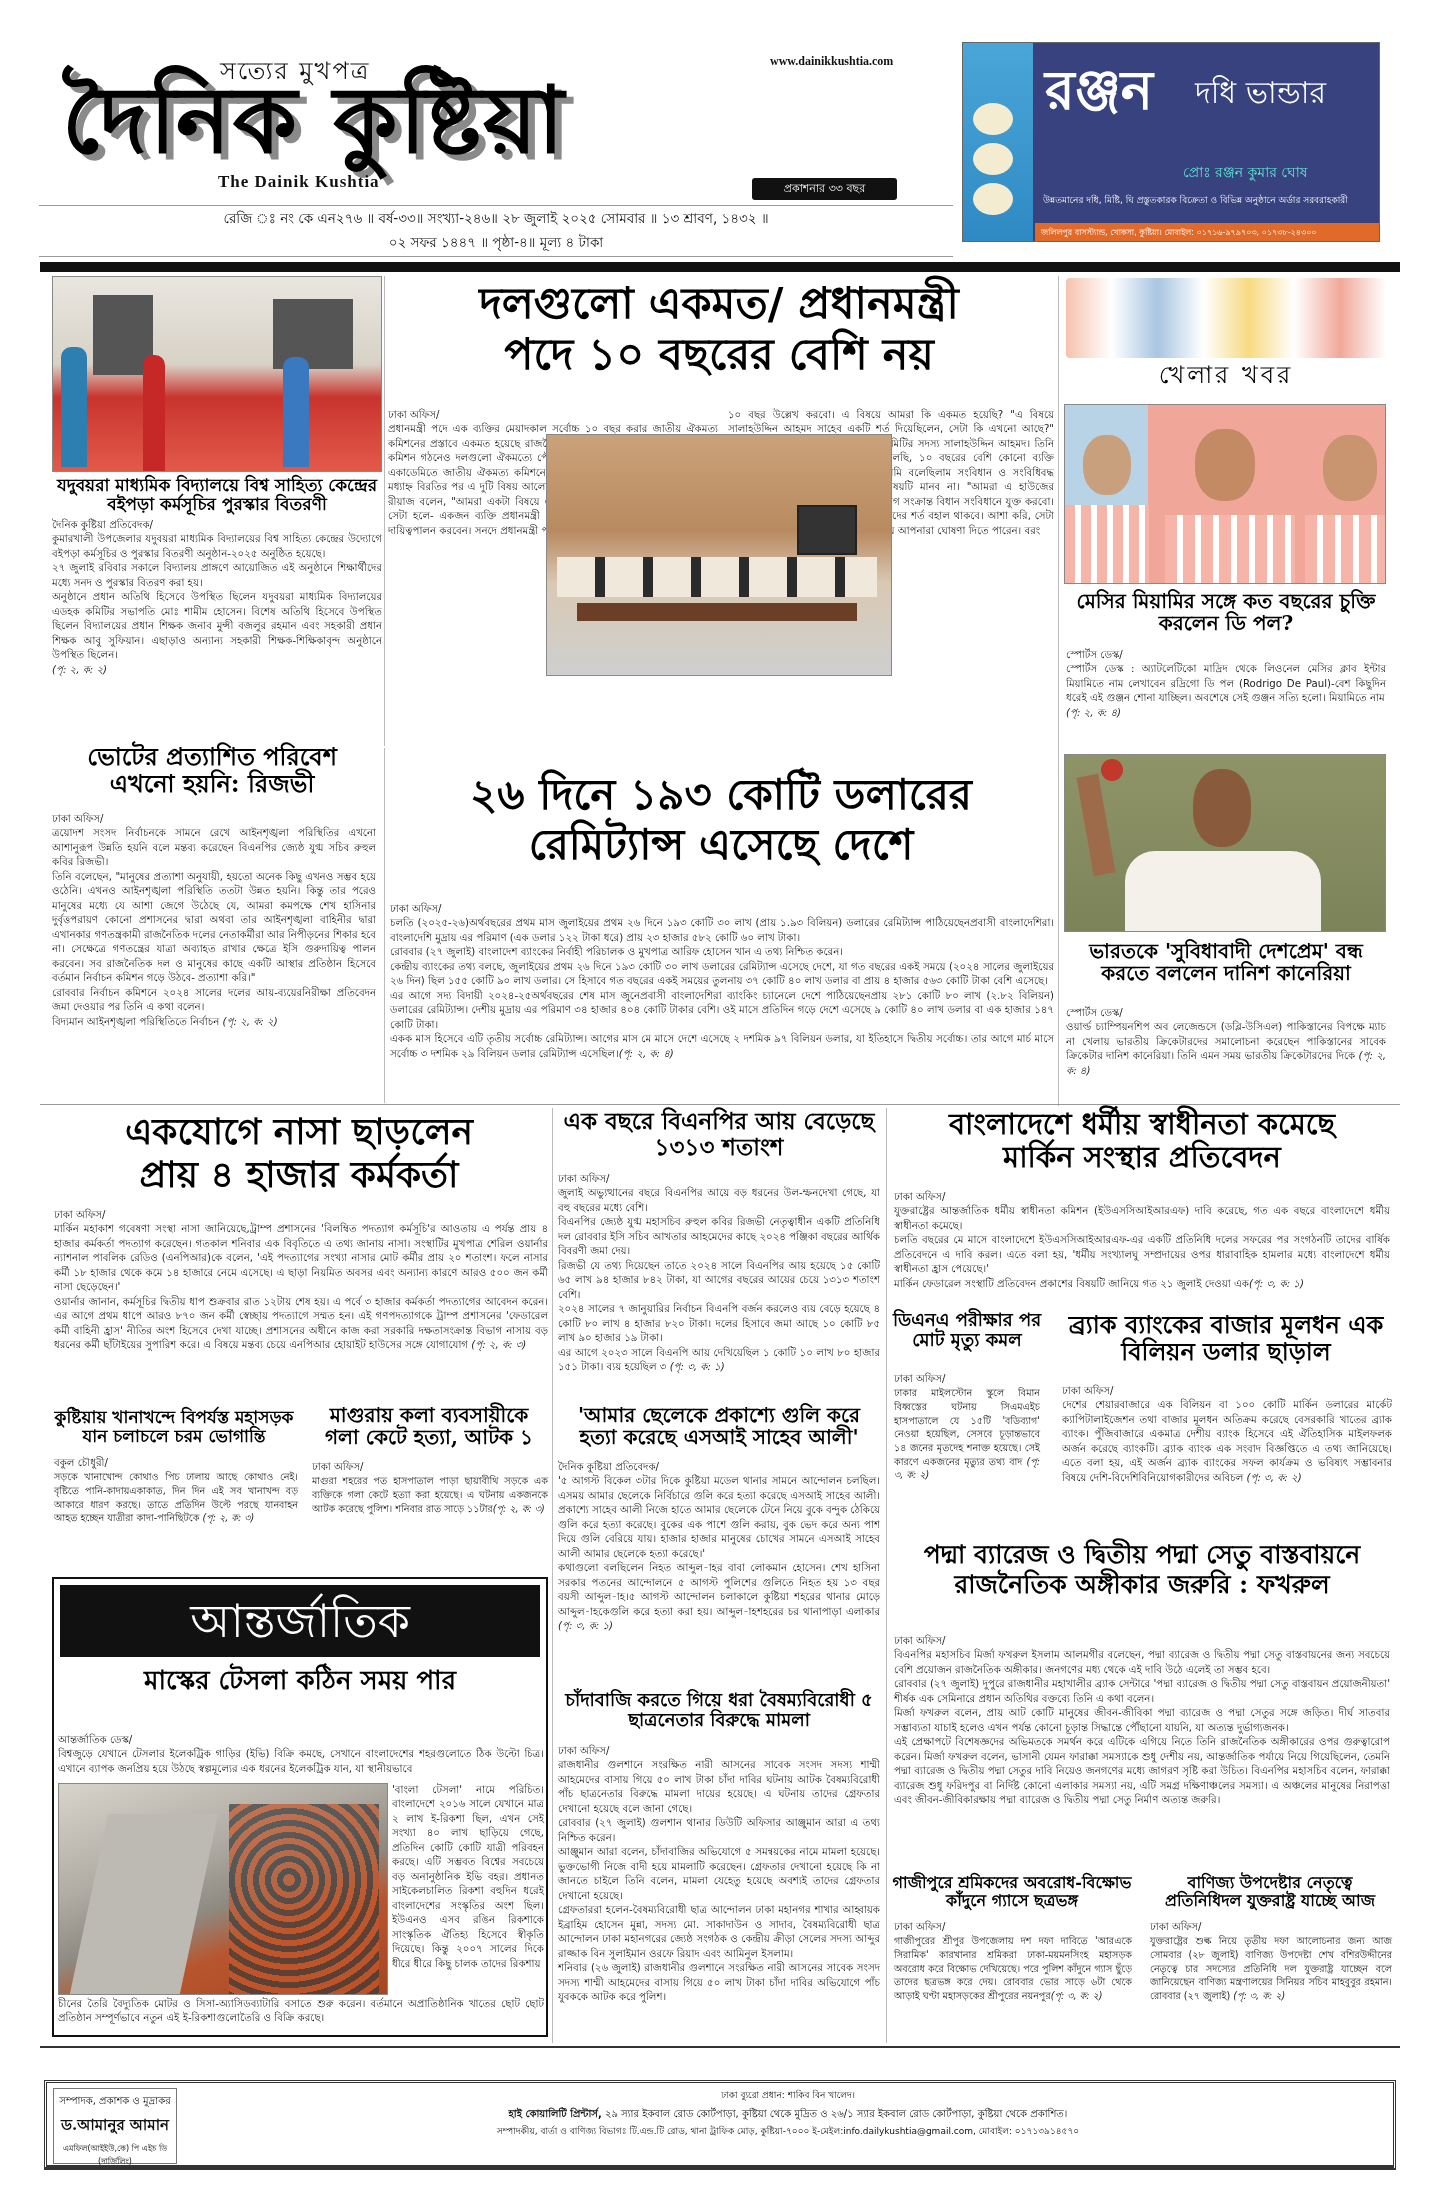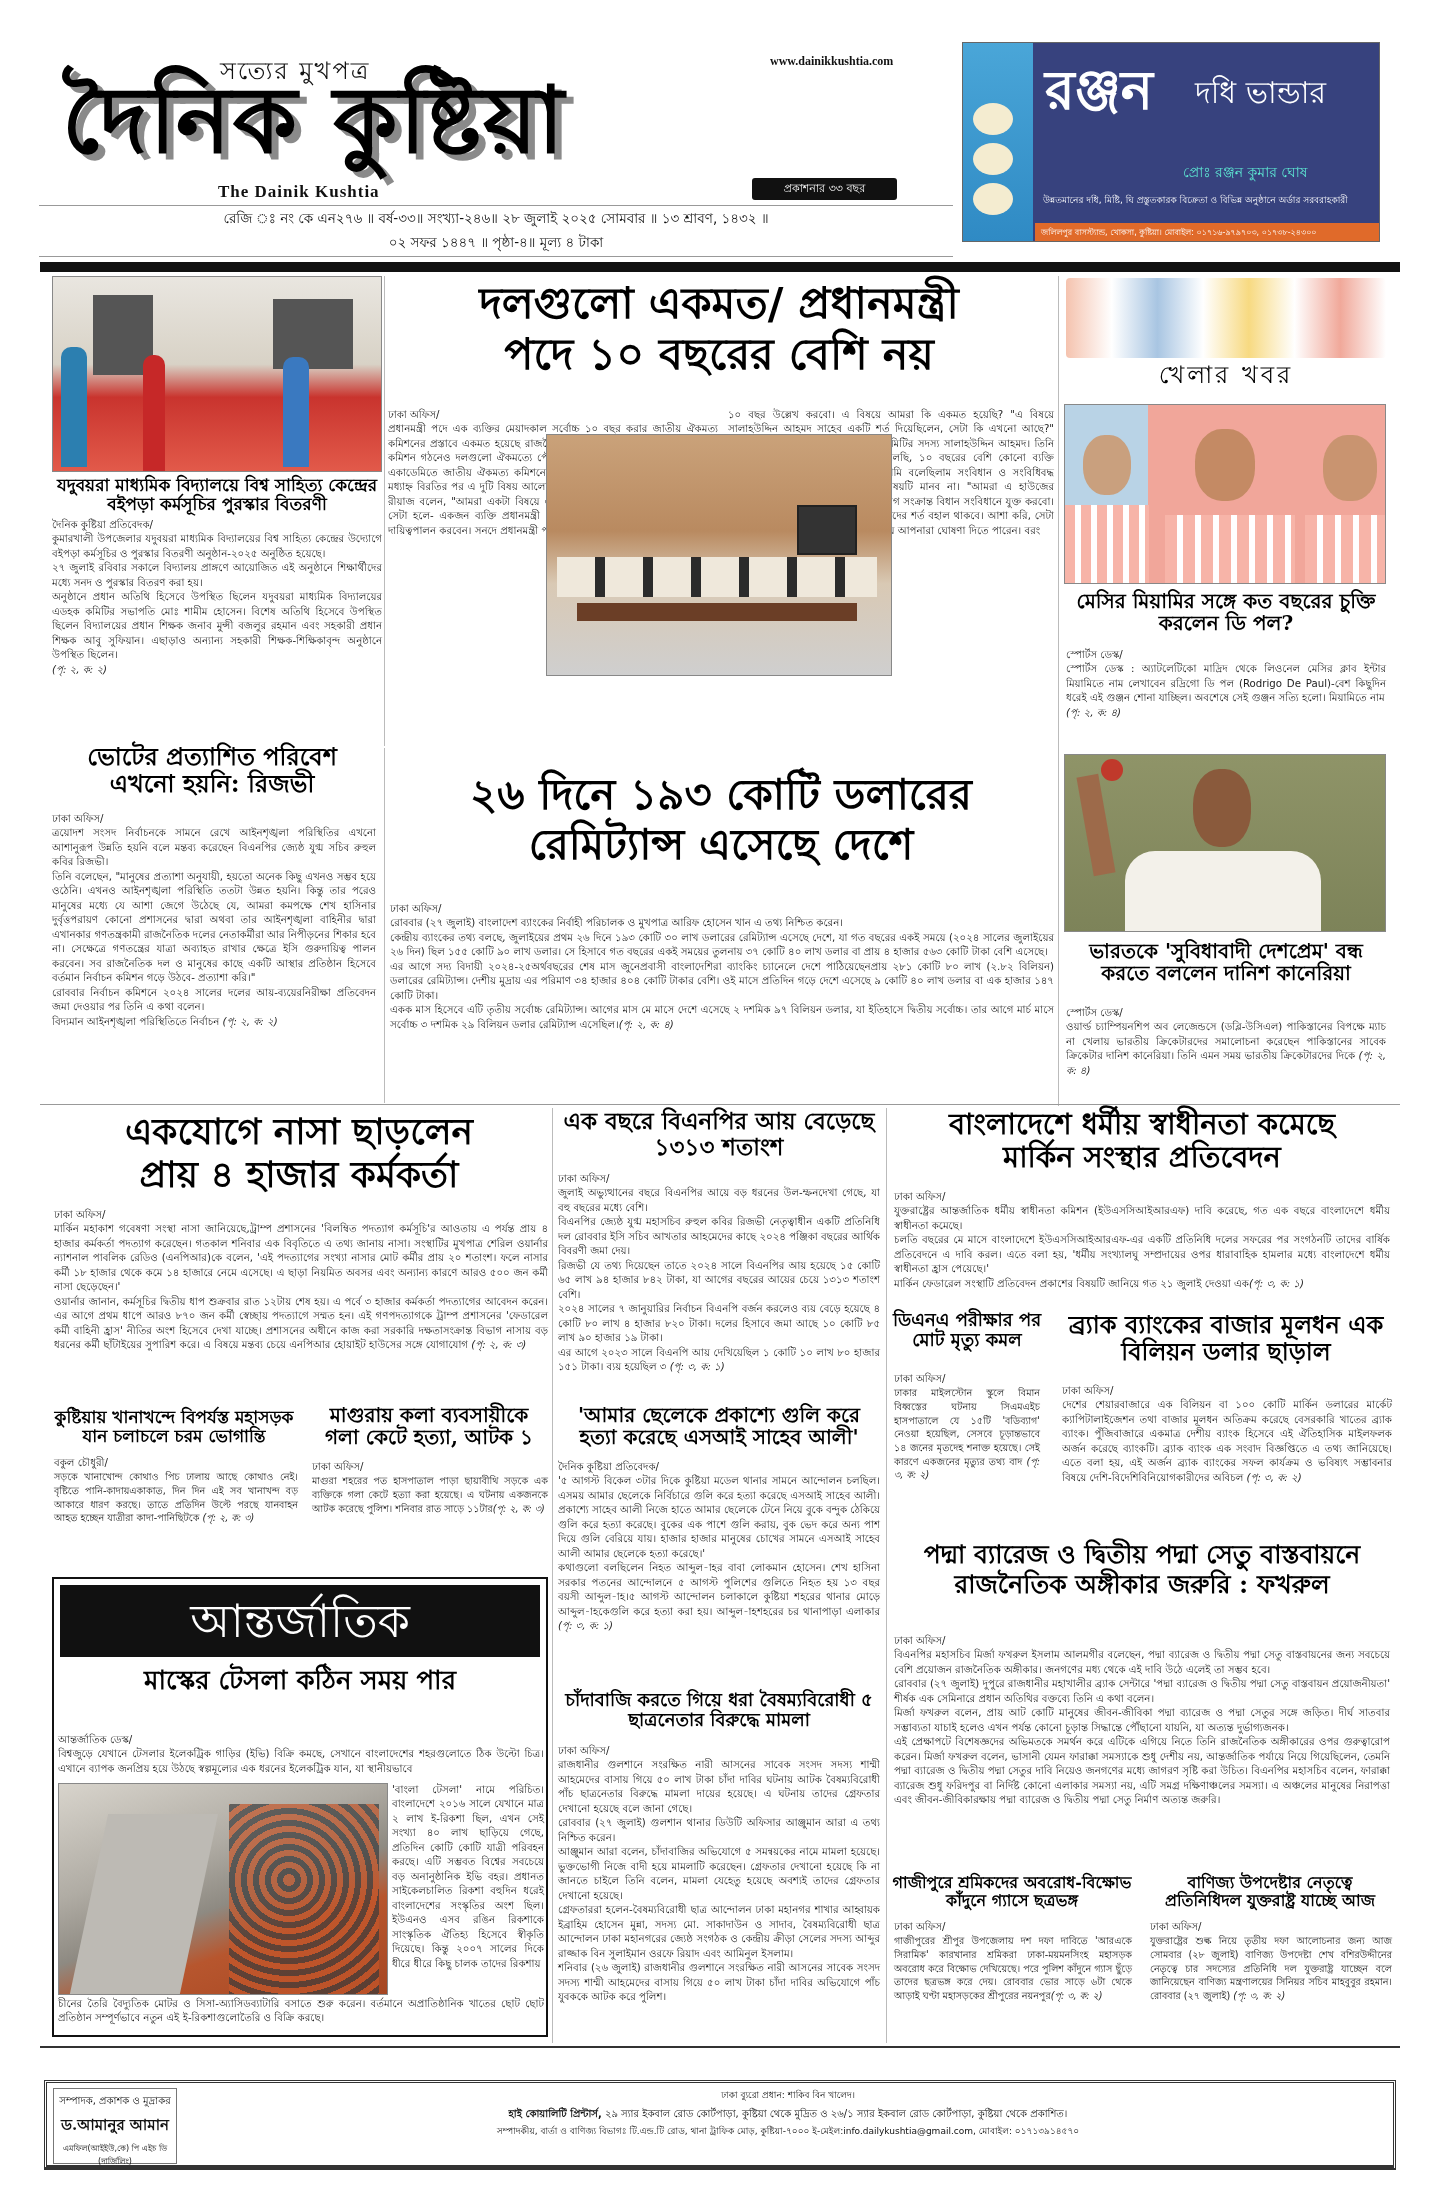--- a/index.html
+++ b/index.html
@@ -14,7 +14,7 @@
   .ref { font-style: italic; }
   #tagline { left: 220px; top: 52px; font-size: 24px; font-family: "DejaVu Serif", serif; color: #111; letter-spacing: 2px; }
   #paper-name { left: 62px; top: 70px; font-family: "DejaVu Serif", serif; font-weight: 900; font-size: 92px; letter-spacing: 2px; color: #000; text-shadow: 7px 6px 0 #8a8a8a; line-height: 1.1; }
-  #english-name { left: 218px; top: 182px; font-family: "Liberation Serif", serif; font-weight: bold; font-size: 17px; letter-spacing: 1px; }
+  #english-name { left: 218px; top: 172px; font-family: "Liberation Serif", serif; font-weight: bold; font-size: 17px; letter-spacing: 1px; }
   #website { left: 770px; top: 54px; font-family: "Liberation Serif", serif; font-weight: bold; font-size: 12px; }
   #anniv { left: 752px; top: 178px; width: 145px; height: 22px; background: #111; color: #fff; border-radius: 3px; font-size: 11px; text-align: center; line-height: 22px; }
   #info-bar { left: 39px; top: 205px; width: 914px; height: 52px; border-top: 1px solid #999; border-bottom: 1px solid #999; text-align: center; font-size: 13.5px; line-height: 24px; color: #111; }

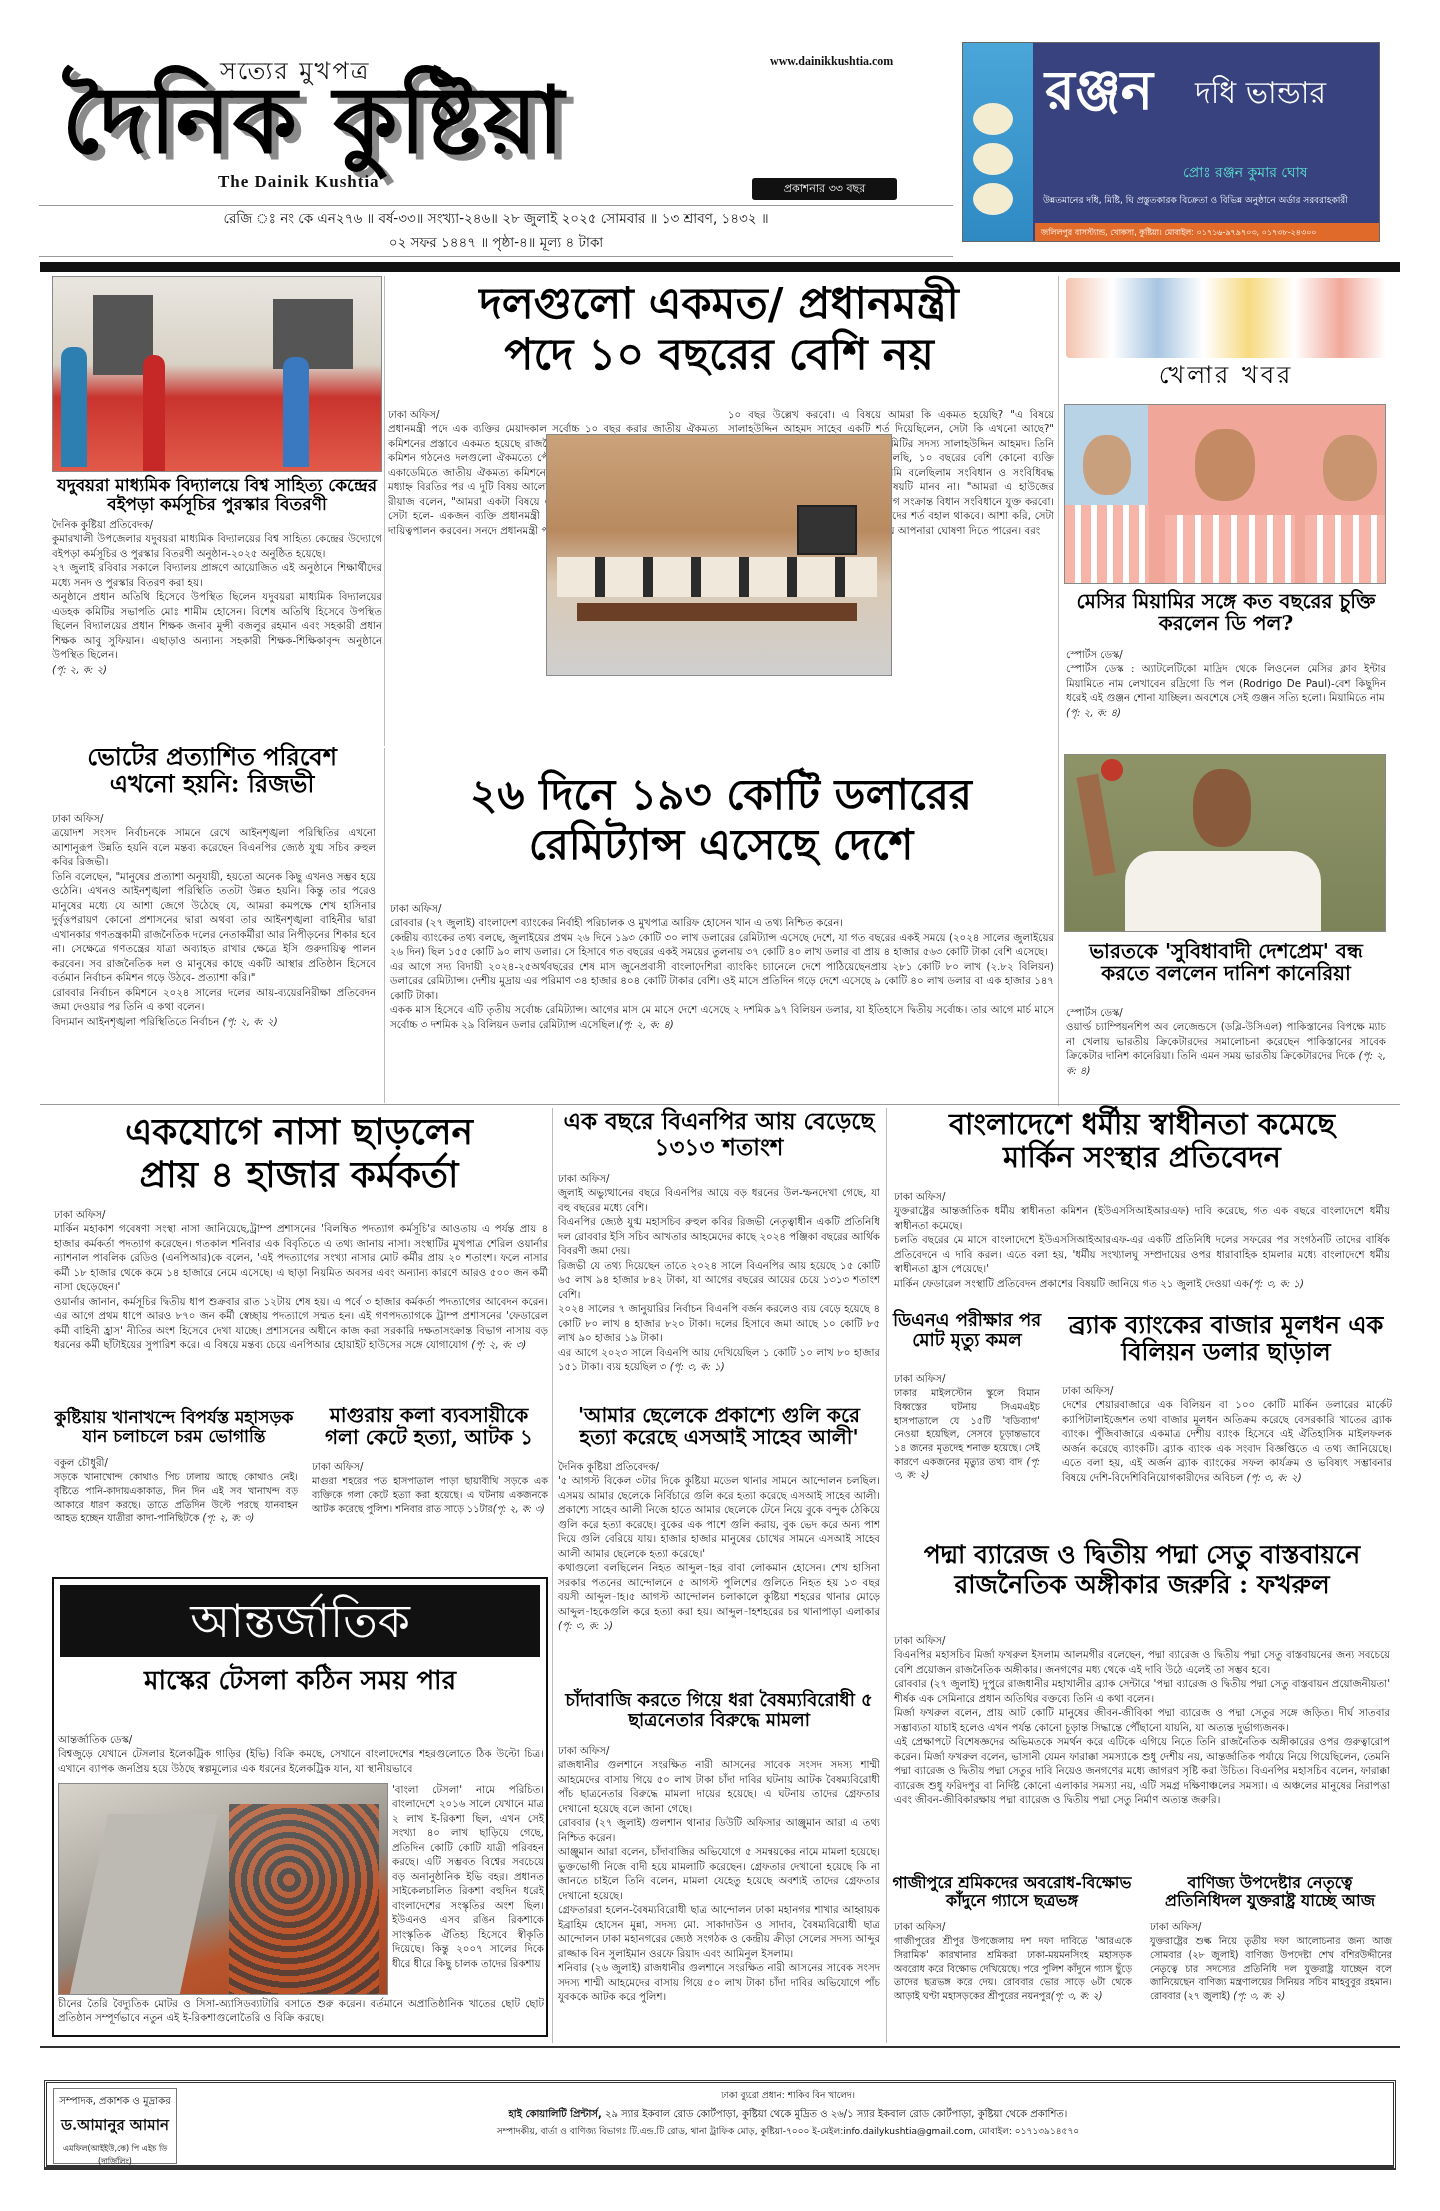--- a/index.html
+++ b/index.html
@@ -141,6 +141,7 @@
 </div>
 <div class="abs body" style="left:390px;top:902px;width:664px;">
   <p class="dateline">ঢাকা অফিস/</p>
+  <p>চলতি (২০২৫-২৬)অর্থবছরের প্রথম মাস জুলাইয়ের প্রথম ২৬ দিনে ১৯৩ কোটি ৩০ লাখ (প্রায় ১.৯৩ বিলিয়ন) ডলারের রেমিট্যান্স পাঠিয়েছেনপ্রবাসী বাংলাদেশিরা। বাংলাদেশি মুদ্রায় এর পরিমাণ (এক ডলার ১২২ টাকা ধরে) প্রায় ২৩ হাজার ৫৮২ কোটি ৬০ লাখ টাকা।</p>
   <p>রোববার (২৭ জুলাই) বাংলাদেশ ব্যাংকের নির্বাহী পরিচালক ও মুখপাত্র আরিফ হোসেন খান এ তথ্য নিশ্চিত করেন।</p>
   <p>কেন্দ্রীয় ব্যাংকের তথ্য বলছে, জুলাইয়ের প্রথম ২৬ দিনে ১৯৩ কোটি ৩০ লাখ ডলারের রেমিট্যান্স এসেছে দেশে, যা গত বছরের একই সময়ে (২০২৪ সালের জুলাইয়ের ২৬ দিন) ছিল ১৫৫ কোটি ৯০ লাখ ডলার। সে হিসাবে গত বছরের একই সময়ের তুলনায় ৩৭ কোটি ৪০ লাখ ডলার বা প্রায় ৪ হাজার ৫৬৩ কোটি টাকা বেশি এসেছে।</p>
   <p>এর আগে সদ্য বিদায়ী ২০২৪-২৫অর্থবছরের শেষ মাস জুনেপ্রবাসী বাংলাদেশিরা ব্যাংকিং চ্যানেলে দেশে পাঠিয়েছেনপ্রায় ২৮১ কোটি ৮০ লাখ (২.৮২ বিলিয়ন) ডলারের রেমিট্যান্স। দেশীয় মুদ্রায় এর পরিমাণ ৩৪ হাজার ৪০৪ কোটি টাকার বেশি। ওই মাসে প্রতিদিন গড়ে দেশে এসেছে ৯ কোটি ৪০ লাখ ডলার বা এক হাজার ১৪৭ কোটি টাকা।</p>

